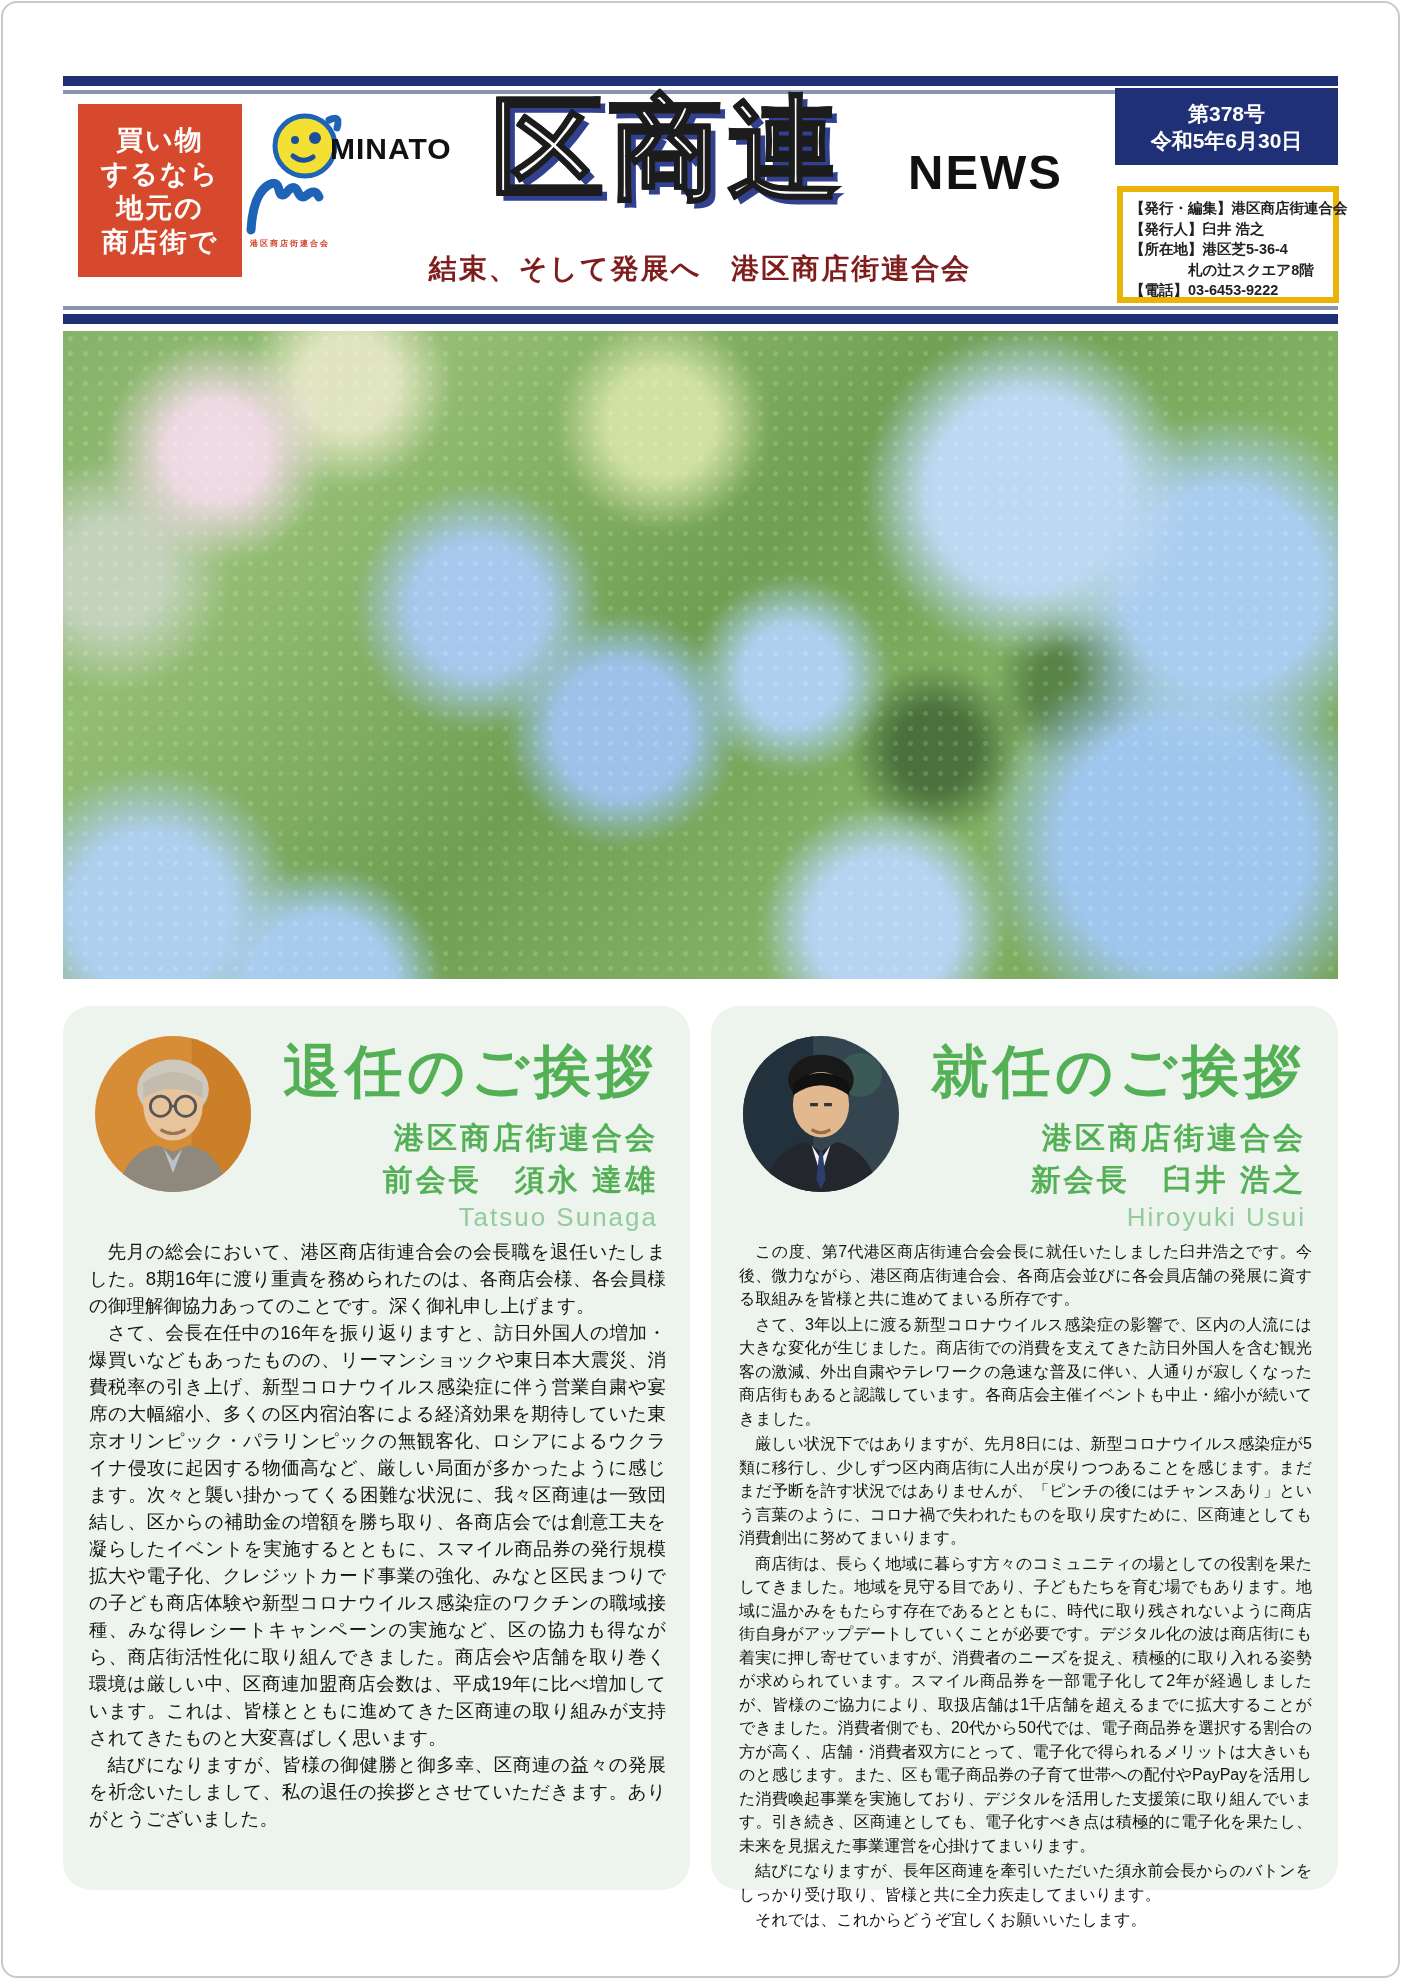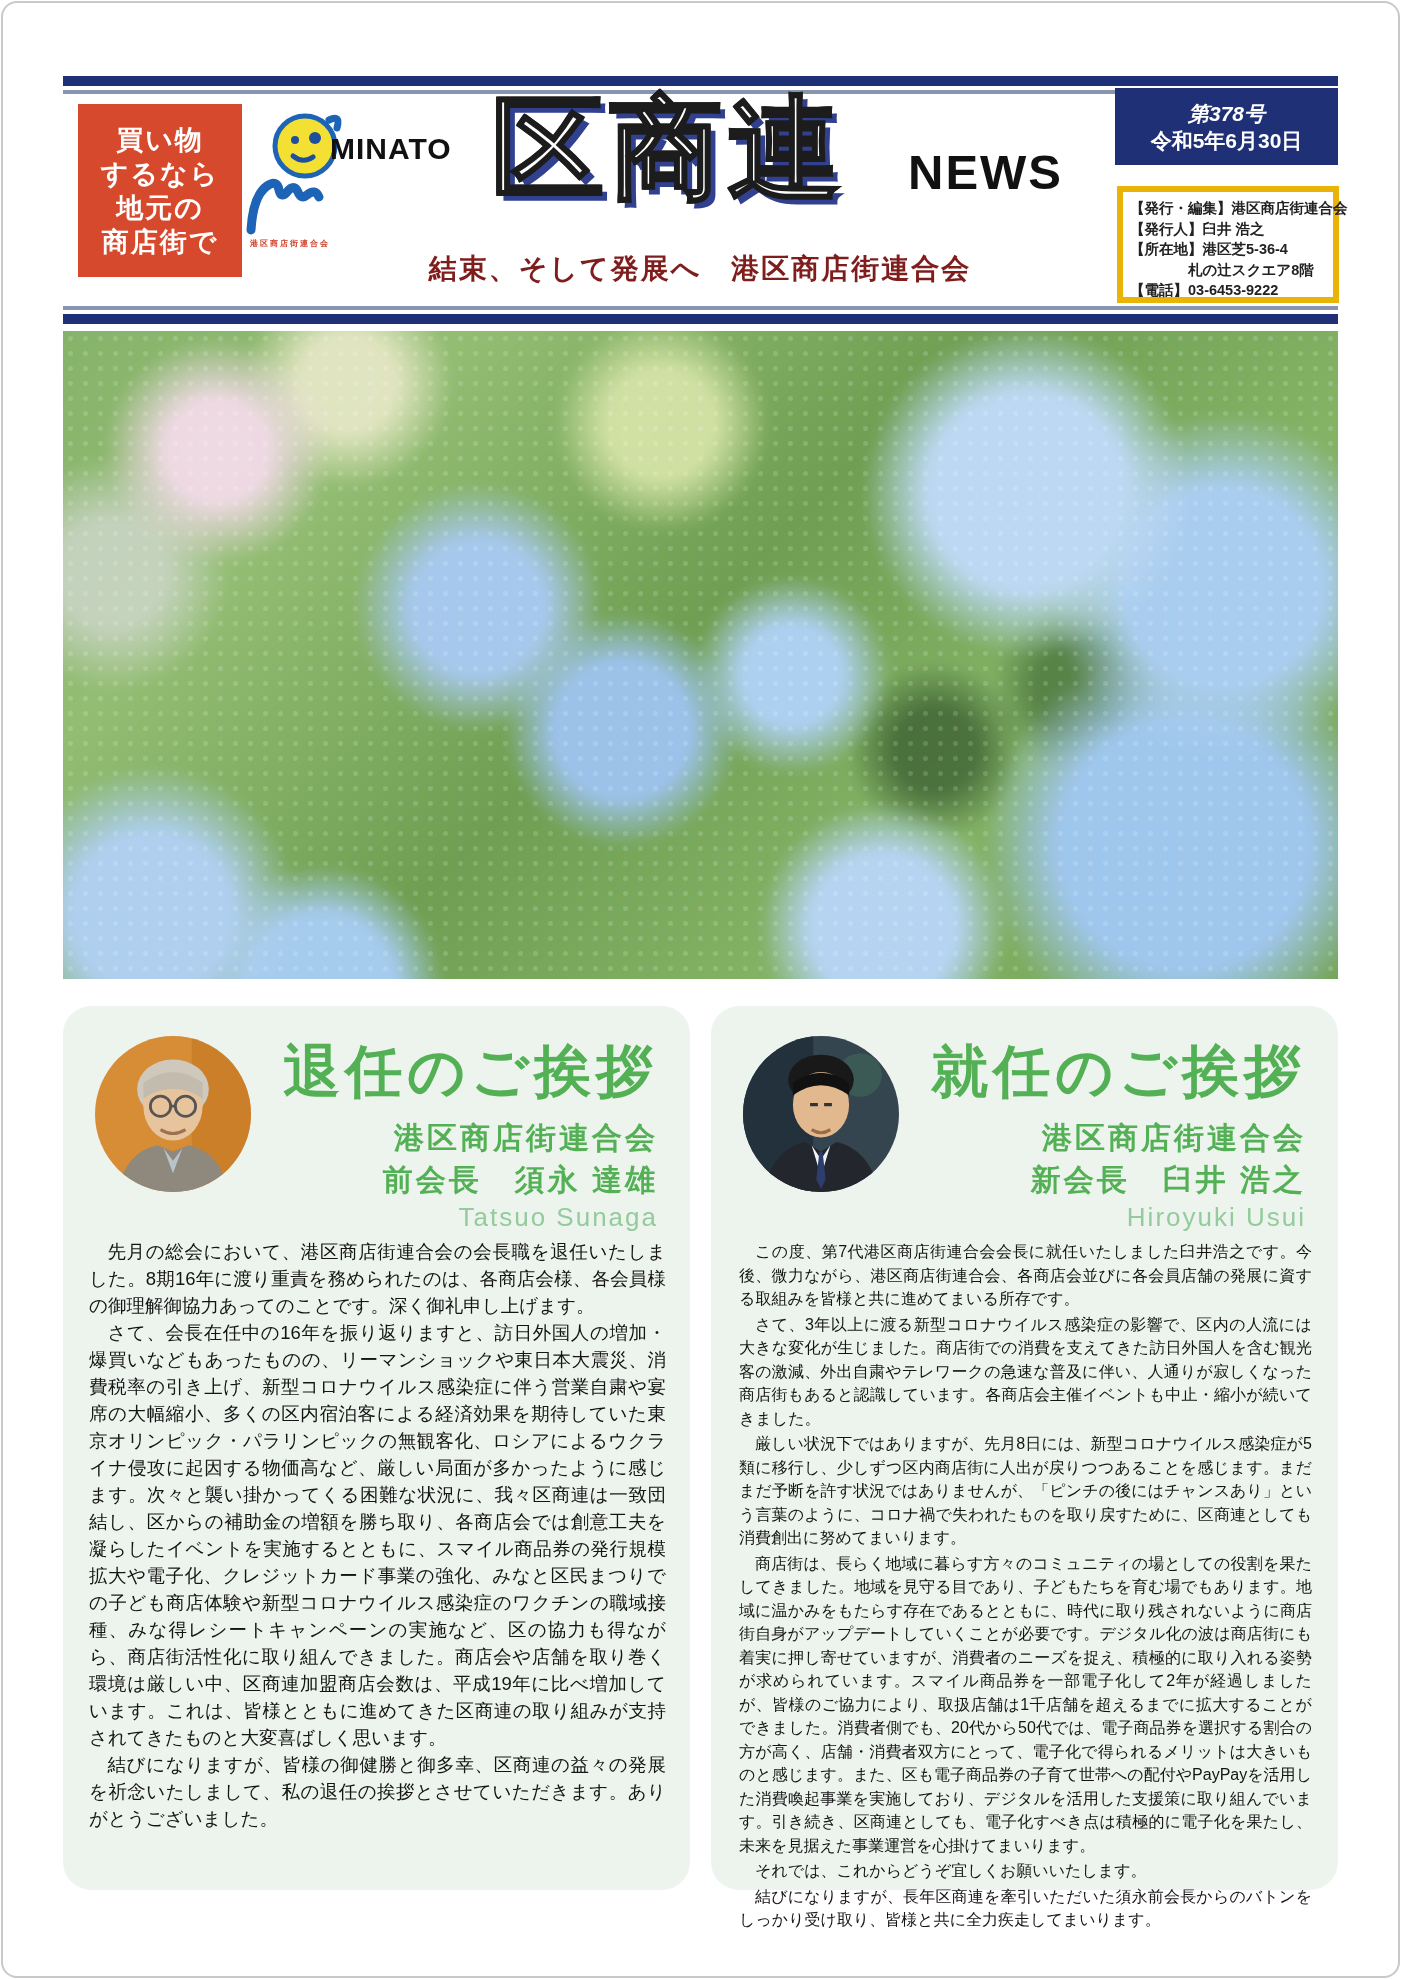--- a/index.html
+++ b/index.html
@@ -35,7 +35,7 @@
   
   .issue{left:1115px;top:88px;width:223px;height:77px;background:#203076;color:#fff;
          display:flex;flex-direction:column;justify-content:center;text-align:center;}
-  .issue .no{font-size:21px;font-weight:bold;line-height:27px;font-style:italic;}
+  .issue .no{font-size:21px;font-weight:bold;line-height:27px;}
   .issue .date{font-size:21px;font-weight:bold;line-height:27px;}
   .publisher{left:1117px;top:186px;width:222px;height:117px;border:6px solid #eab308;background:#fff;
              padding:6px 7px;box-sizing:border-box;}

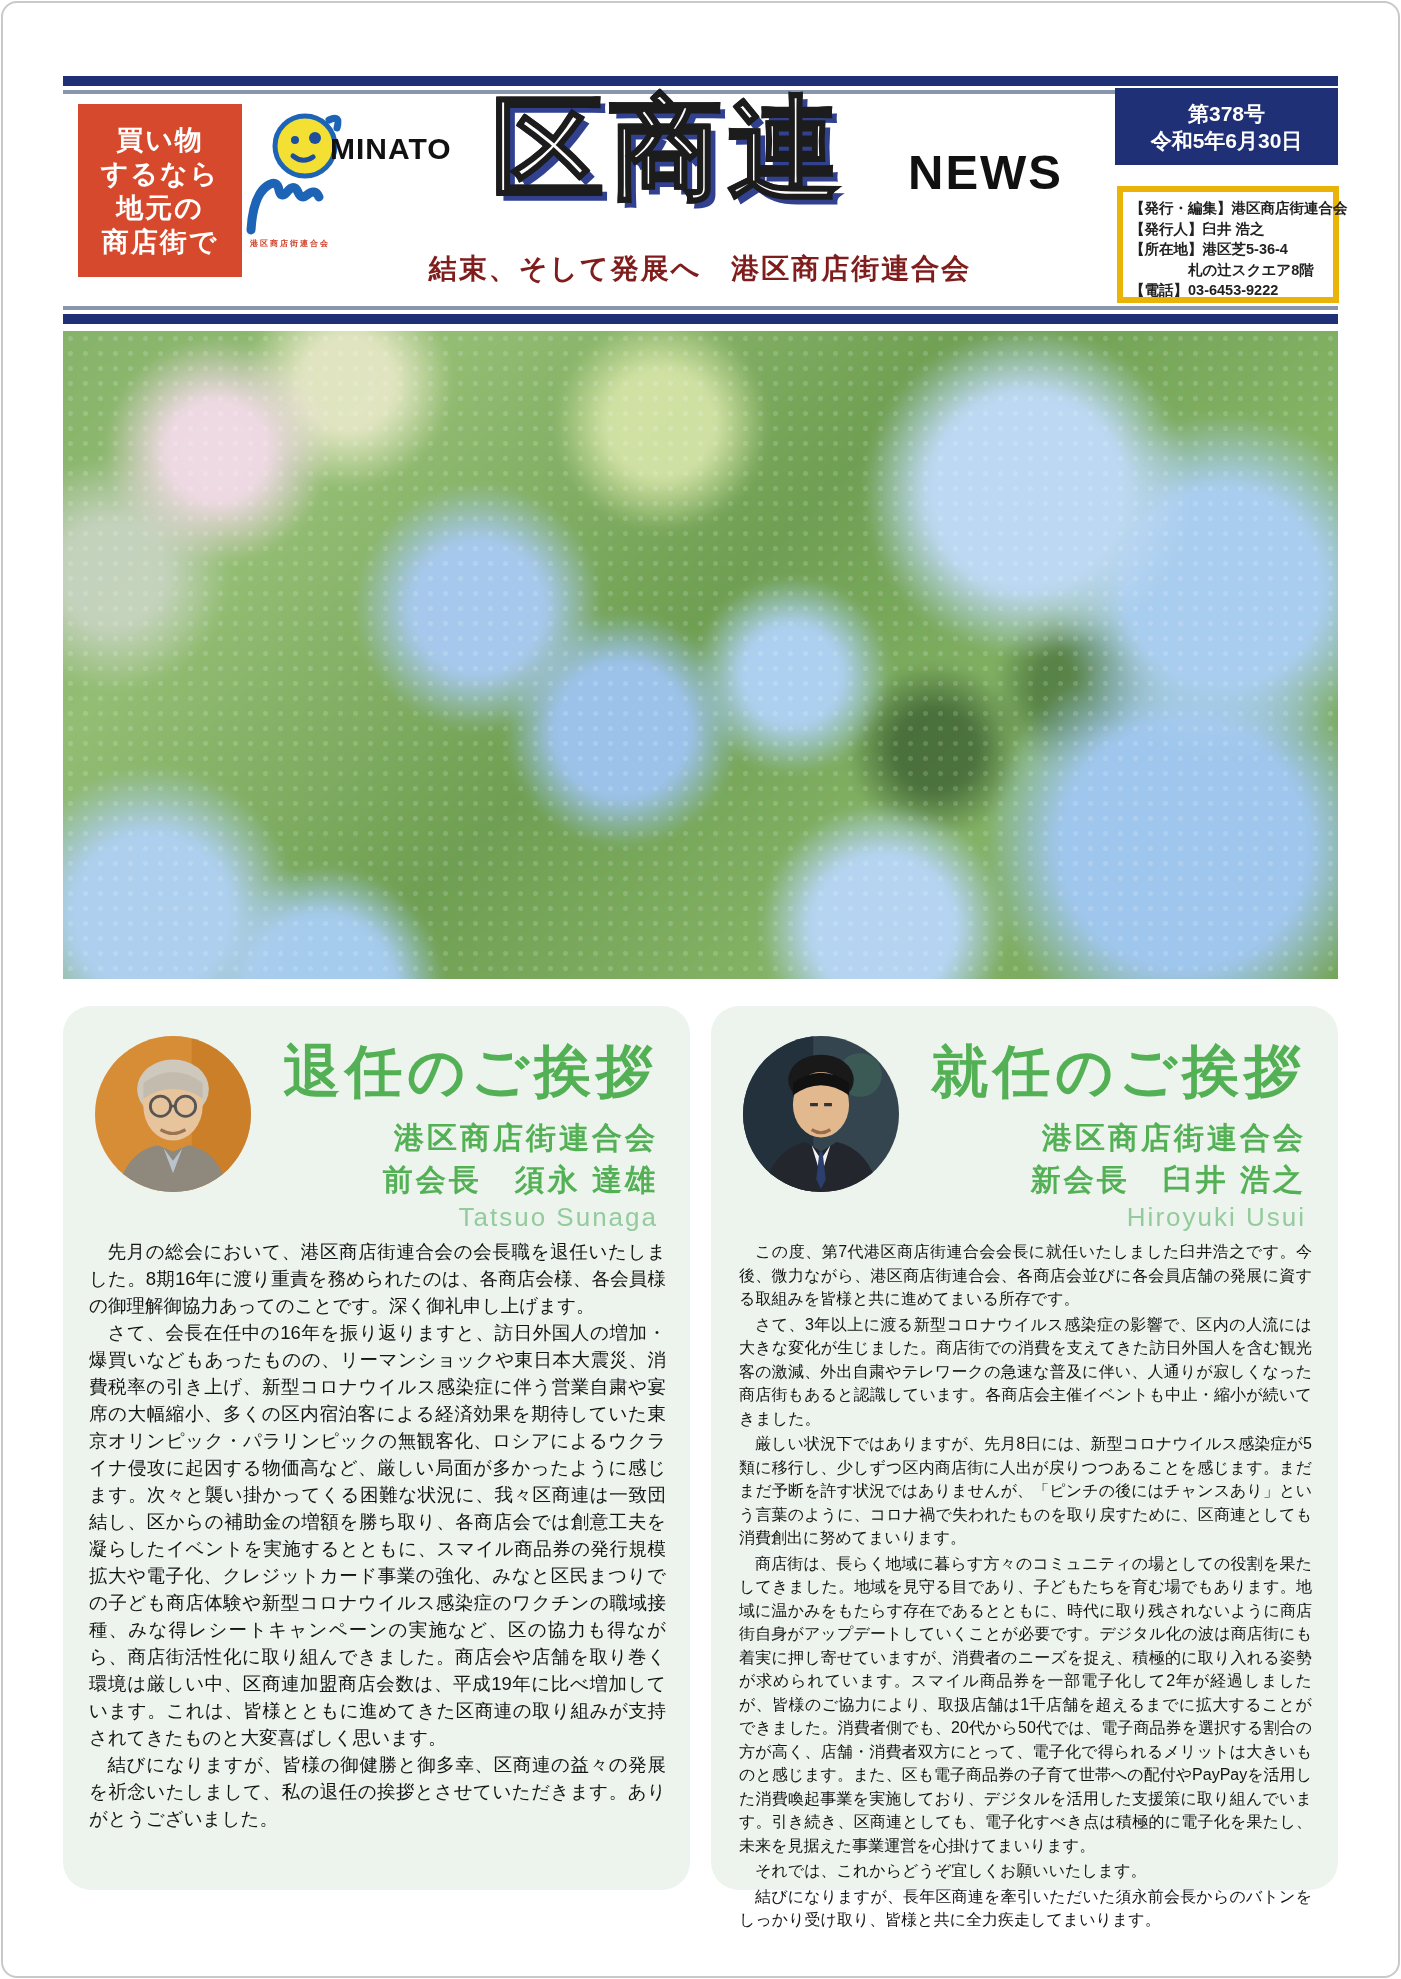--- a/index.html
+++ b/index.html
@@ -191,8 +191,8 @@
       <p>さて、3年以上に渡る新型コロナウイルス感染症の影響で、区内の人流には大きな変化が生じました。商店街での消費を支えてきた訪日外国人を含む観光客の激減、外出自粛やテレワークの急速な普及に伴い、人通りが寂しくなった商店街もあると認識しています。各商店会主催イベントも中止・縮小が続いてきました。</p>
       <p>厳しい状況下ではありますが、先月8日には、新型コロナウイルス感染症が5類に移行し、少しずつ区内商店街に人出が戻りつつあることを感じます。まだまだ予断を許す状況ではありませんが、「ピンチの後にはチャンスあり」という言葉のように、コロナ禍で失われたものを取り戻すために、区商連としても消費創出に努めてまいります。</p>
       <p>商店街は、長らく地域に暮らす方々のコミュニティの場としての役割を果たしてきました。地域を見守る目であり、子どもたちを育む場でもあります。地域に温かみをもたらす存在であるとともに、時代に取り残されないように商店街自身がアップデートしていくことが必要です。デジタル化の波は商店街にも着実に押し寄せていますが、消費者のニーズを捉え、積極的に取り入れる姿勢が求められています。スマイル商品券を一部電子化して2年が経過しましたが、皆様のご協力により、取扱店舗は1千店舗を超えるまでに拡大することができました。消費者側でも、20代から50代では、電子商品券を選択する割合の方が高く、店舗・消費者双方にとって、電子化で得られるメリットは大きいものと感じます。また、区も電子商品券の子育て世帯への配付やPayPayを活用した消費喚起事業を実施しており、デジタルを活用した支援策に取り組んでいます。引き続き、区商連としても、電子化すべき点は積極的に電子化を果たし、未来を見据えた事業運営を心掛けてまいります。</p>
+      <p>結びになりますが、長年区商連を牽引いただいた須永前会長からのバトンをしっかり受け取り、皆様と共に全力疾走してまいります。</p>
       <p>それでは、これからどうぞ宜しくお願いいたします。</p>
-      <p>結びになりますが、長年区商連を牽引いただいた須永前会長からのバトンをしっかり受け取り、皆様と共に全力疾走してまいります。</p>
     </div>
   </div>
 </div>

